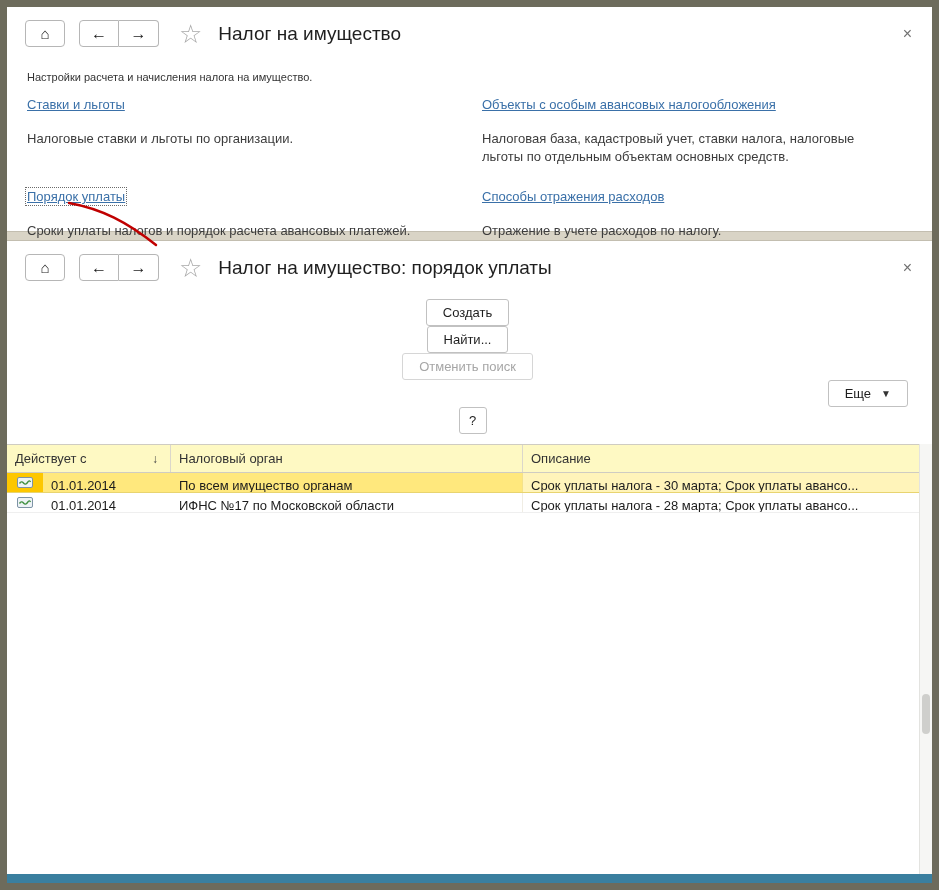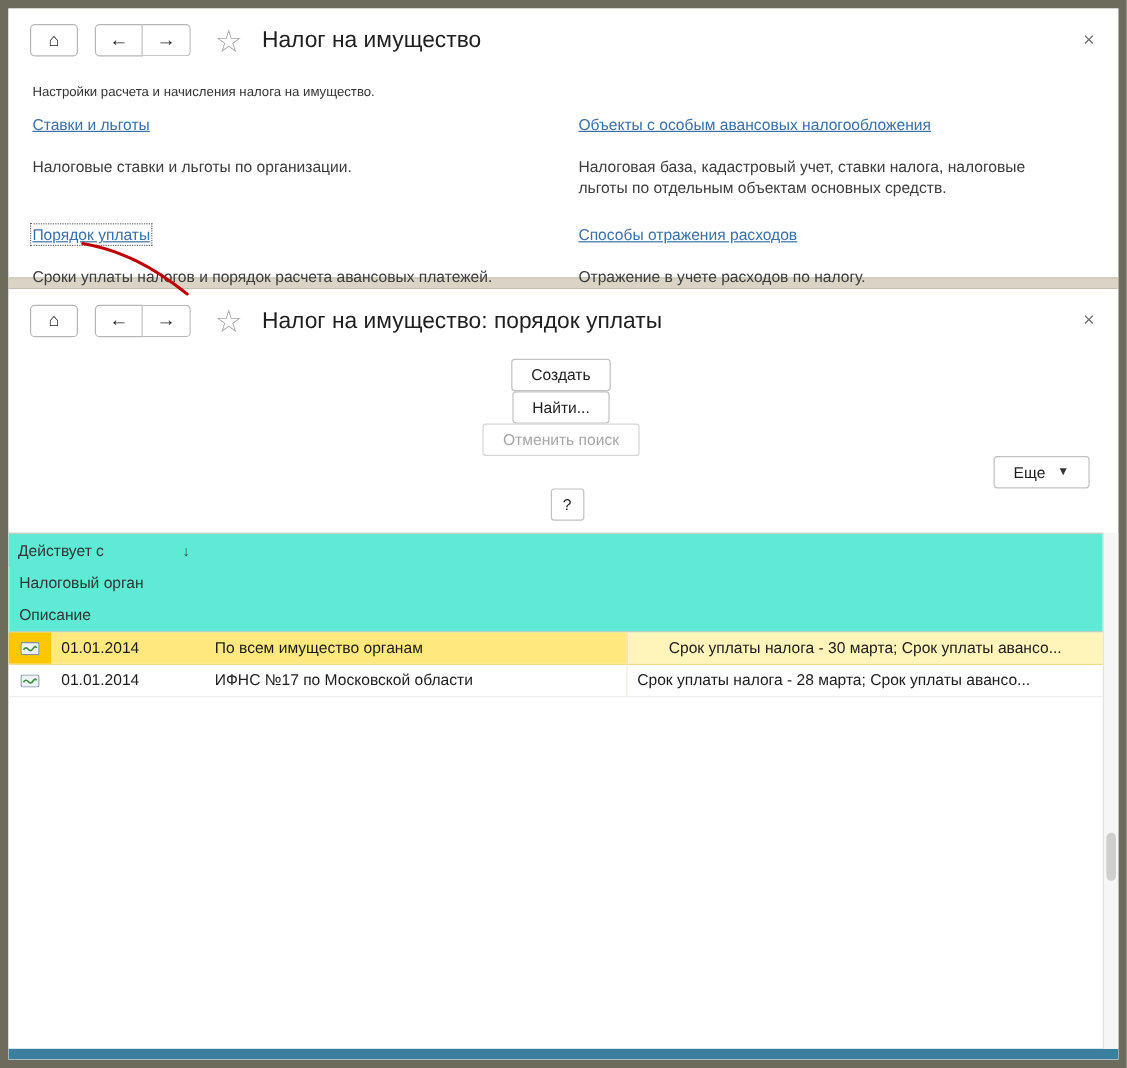--- a/index.html
+++ b/index.html
@@ -62,7 +62,7 @@
   
   .table-zone { flex:1; display:flex; }
   .grid { flex:1; font-size:13px; color:#1c1c1c; }
-  .grid-header { display:flex; background:#5eead4; border-top:1px solid #cfccc2; border-bottom:1px solid #cfccc2;flex-direction:column; }
+  .grid-header { display:flex; background:#fef9c3; border-top:1px solid #cfccc2; border-bottom:1px solid #cfccc2; }
   .gh-cell { padding:6px 8px; color:#333; position:relative; }
   .gh-cell + .gh-cell { border-left:1px solid #dbd7cb; }
   .col-date { width:163px; display:flex; align-items:center; }

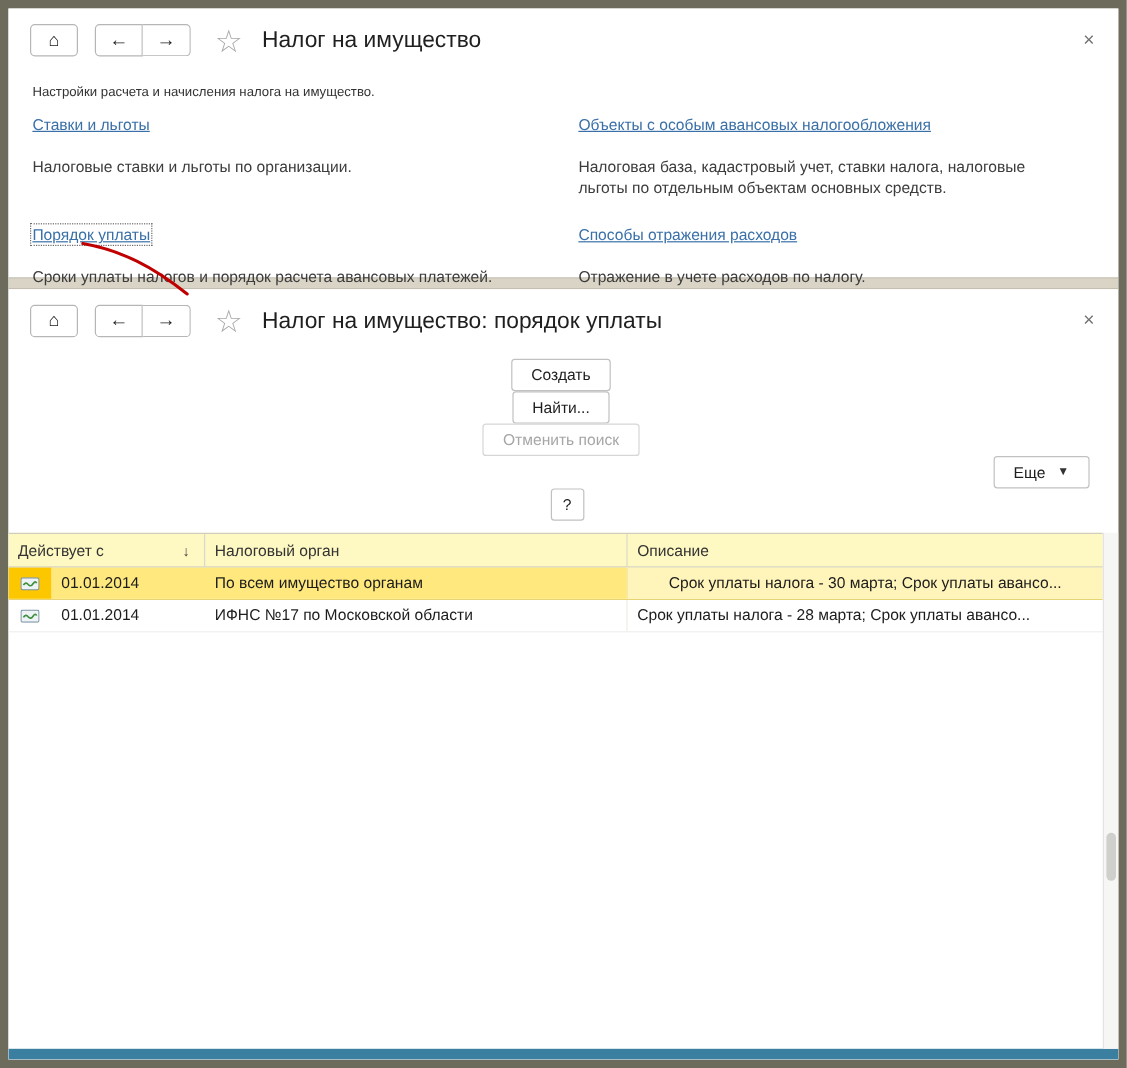--- a/index.html
+++ b/index.html
@@ -70,7 +70,7 @@
   .col-desc { flex:1; }
   .sort-arrow { margin-left:auto; margin-right:4px; font-size:12px; color:#444; }
 
-  .grid-row { display:flex; height:27px; align-items:stretch; border-bottom:1px solid #efefef; }
+  .grid-row { display:flex; height:20px; align-items:stretch; border-bottom:1px solid #efefef; }
   .cell { padding:5px 8px; white-space:nowrap; overflow:hidden; }
   .icon-cell { width:36px; display:flex; align-items:center; justify-content:center; padding:0; }
   .date-cell { width:127px; }

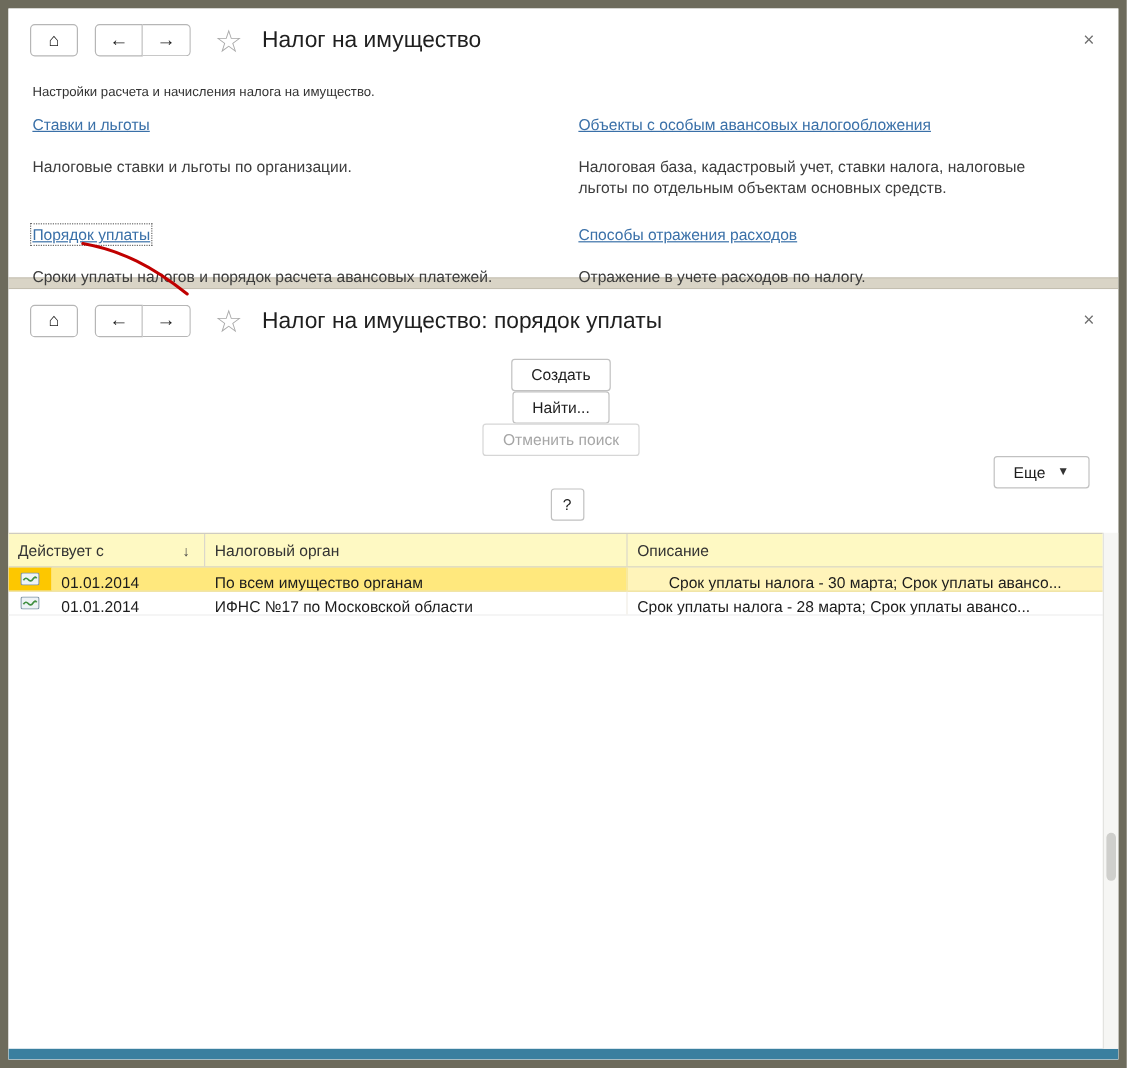--- a/index.html
+++ b/index.html
@@ -78,7 +78,7 @@
   .grid-row.selected { border-bottom:1px solid #e8d470; }
   .grid-row.selected .icon-cell { background:#fdc700; }
   .grid-row.selected .date-cell, .grid-row.selected .col-org { background:#ffe87d; }
-  .grid-row.selected .col-desc { background:#fff4ba;text-align:center; }
+  .grid-row.selected .col-desc { background:#fff4ba; }
   .grid-row .col-org { border-left:1px solid transparent; }
   .grid-row:not(.selected) .col-desc { border-left:1px solid #f0ede4; }
   .grid-row.selected .col-desc { border-left:1px solid #f4e28a; }

